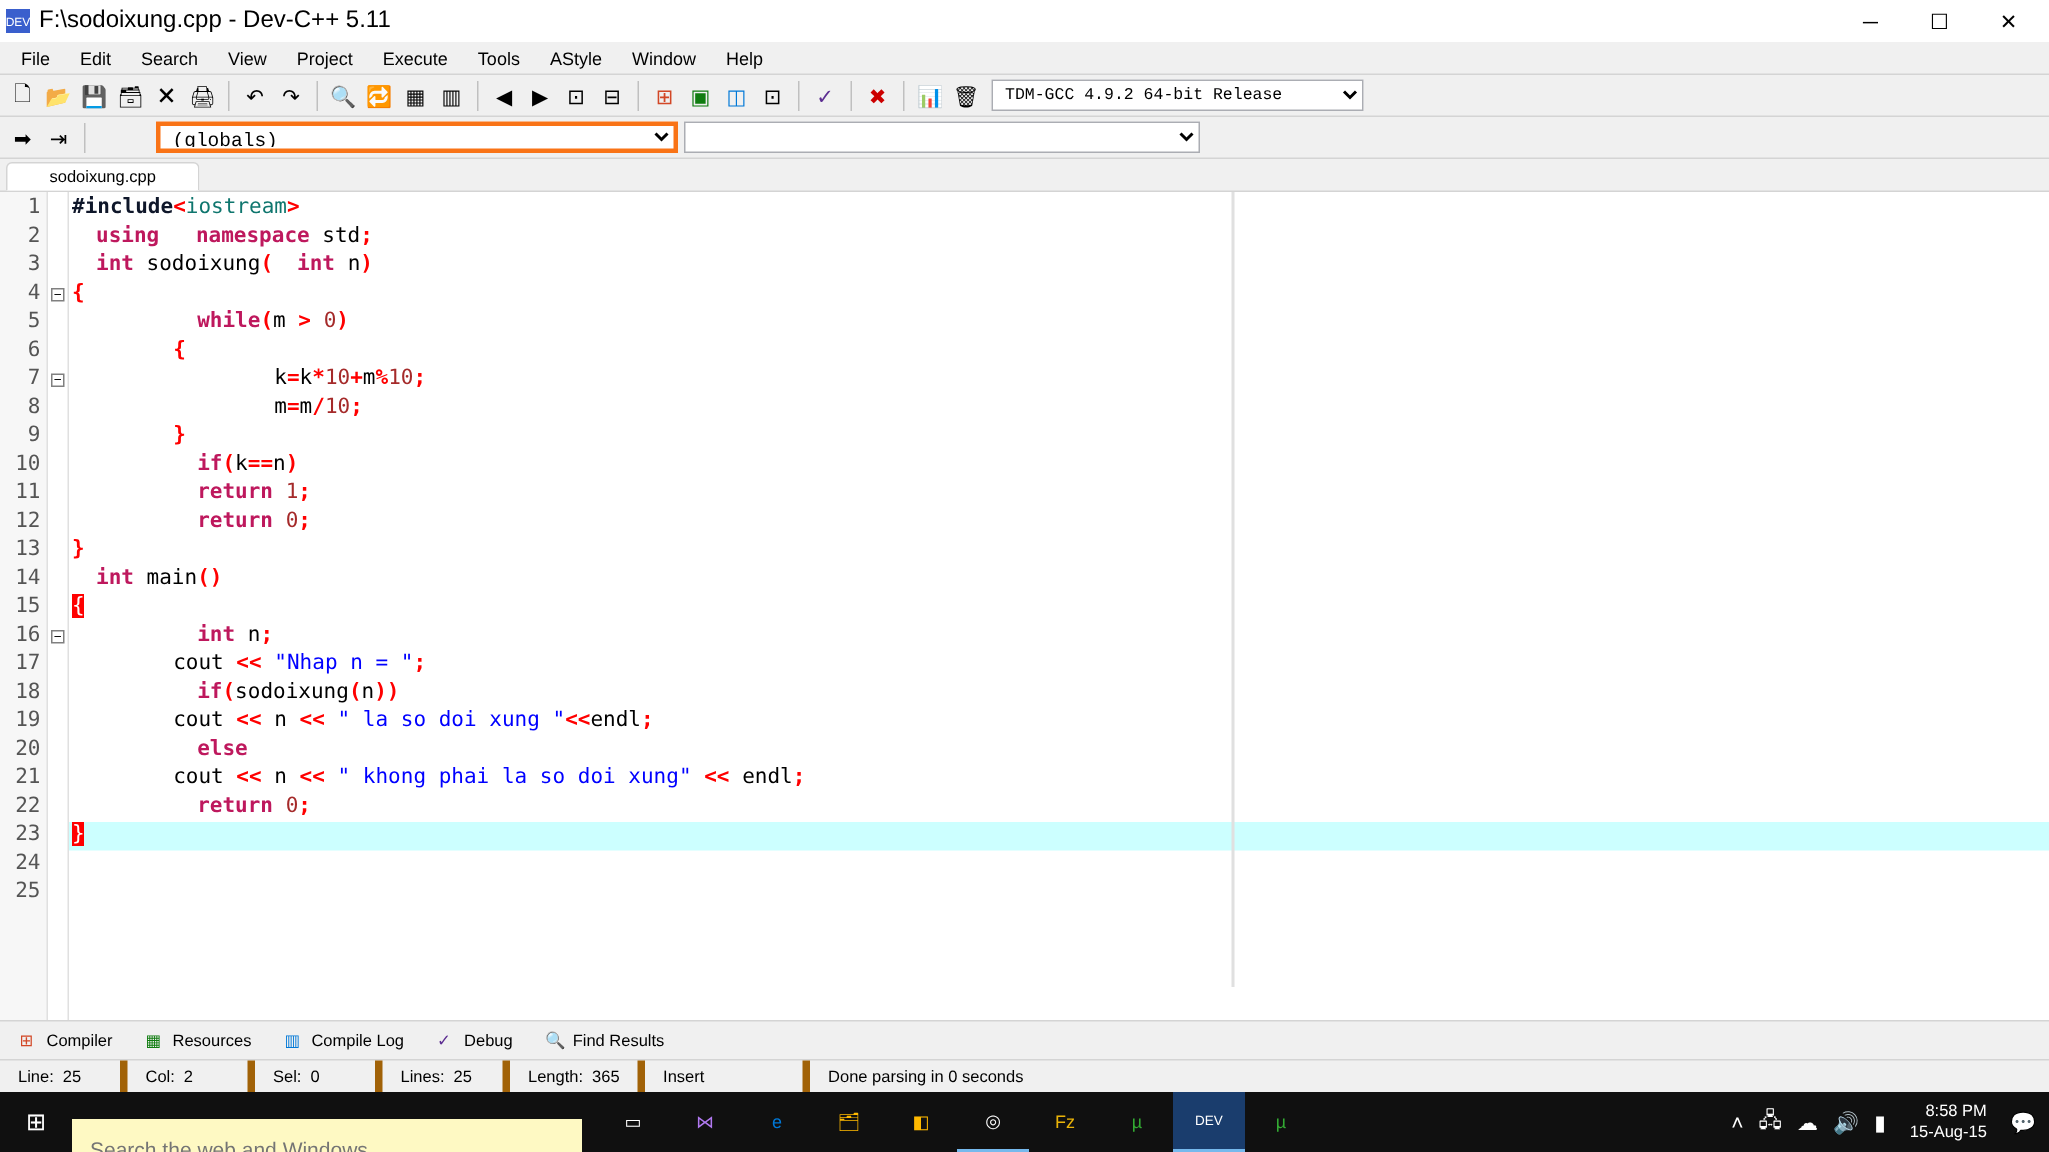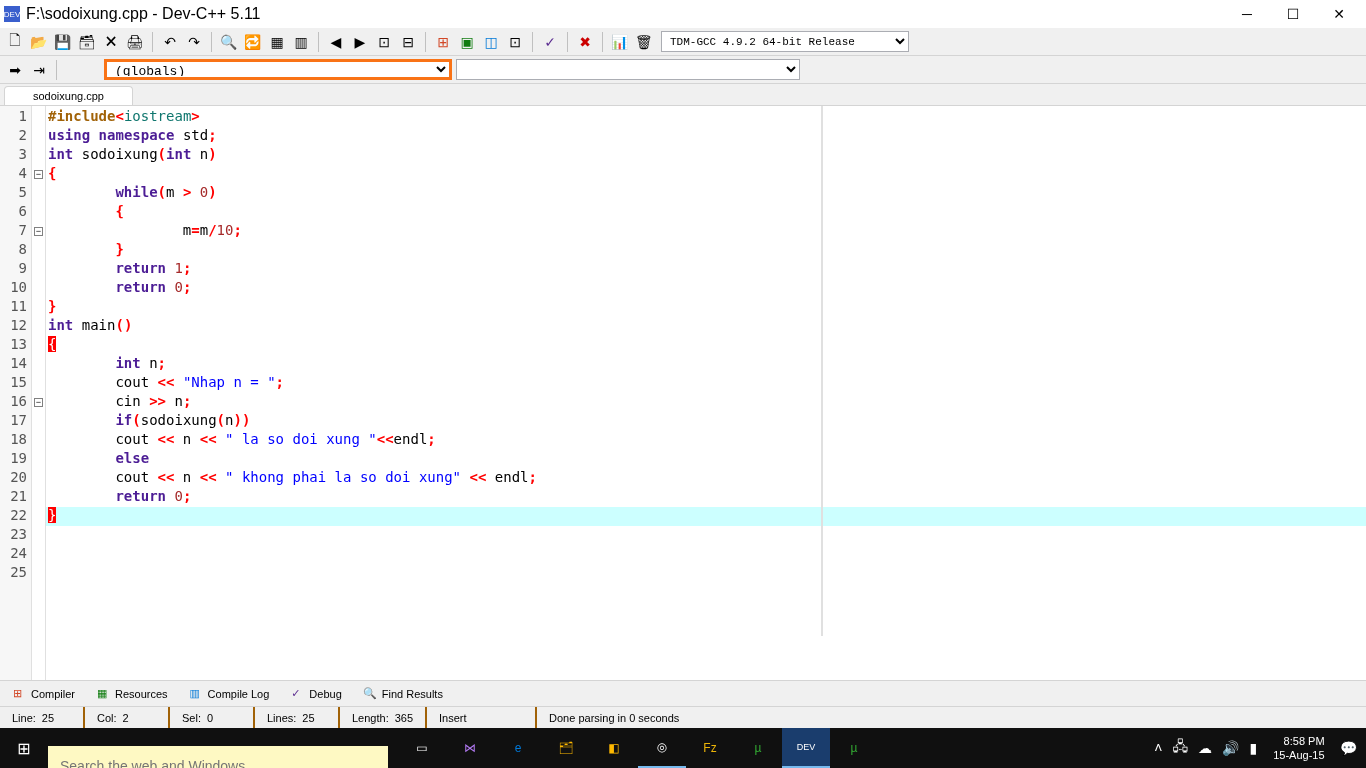--- a/index.html
+++ b/index.html
@@ -69,6 +69,18 @@
     </div>
   </div>
 
+  <div class="menubar">
+    <span class="menu-item">File</span>
+    <span class="menu-item">Edit</span>
+    <span class="menu-item">Search</span>
+    <span class="menu-item">View</span>
+    <span class="menu-item">Project</span>
+    <span class="menu-item">Execute</span>
+    <span class="menu-item">Tools</span>
+    <span class="menu-item">AStyle</span>
+    <span class="menu-item">Window</span>
+    <span class="menu-item">Help</span>
+  </div>
 
   <div class="toolbar">
     <span class="tb-btn">🗋</span>

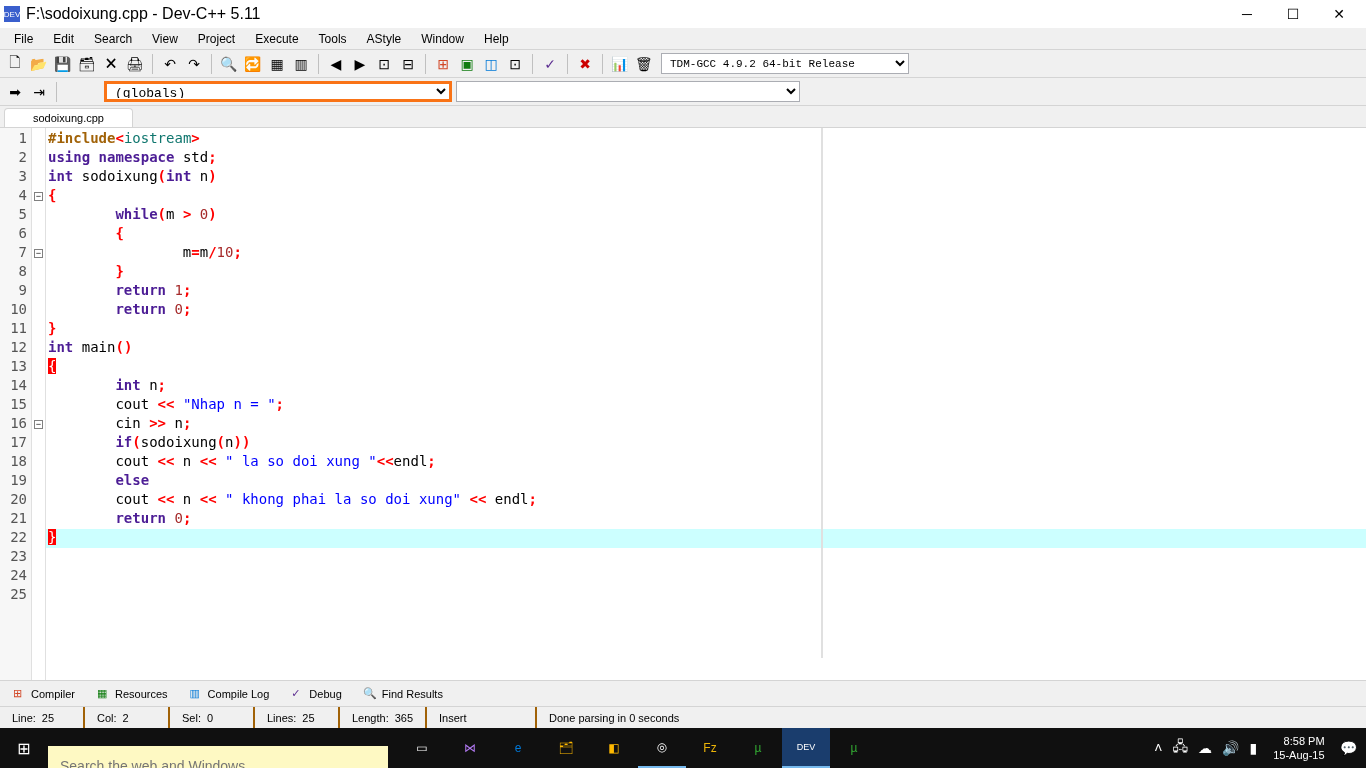--- a/index.html
+++ b/index.html
@@ -32,7 +32,7 @@
 .hl-line { background: #ccffff; }
 .cursor-brace { background: #ff0000; color: #fff; }
 .kw { color: #4c1d95; font-weight: bold; }
-.pp { color: #a16207; font-weight: bold; }
+.pp { color: #0f172a; font-weight: bold; }
 .str { color: #0000ff; }
 .num { color: #a52a2a; }
 .op { color: #ff0000; font-weight: bold; }

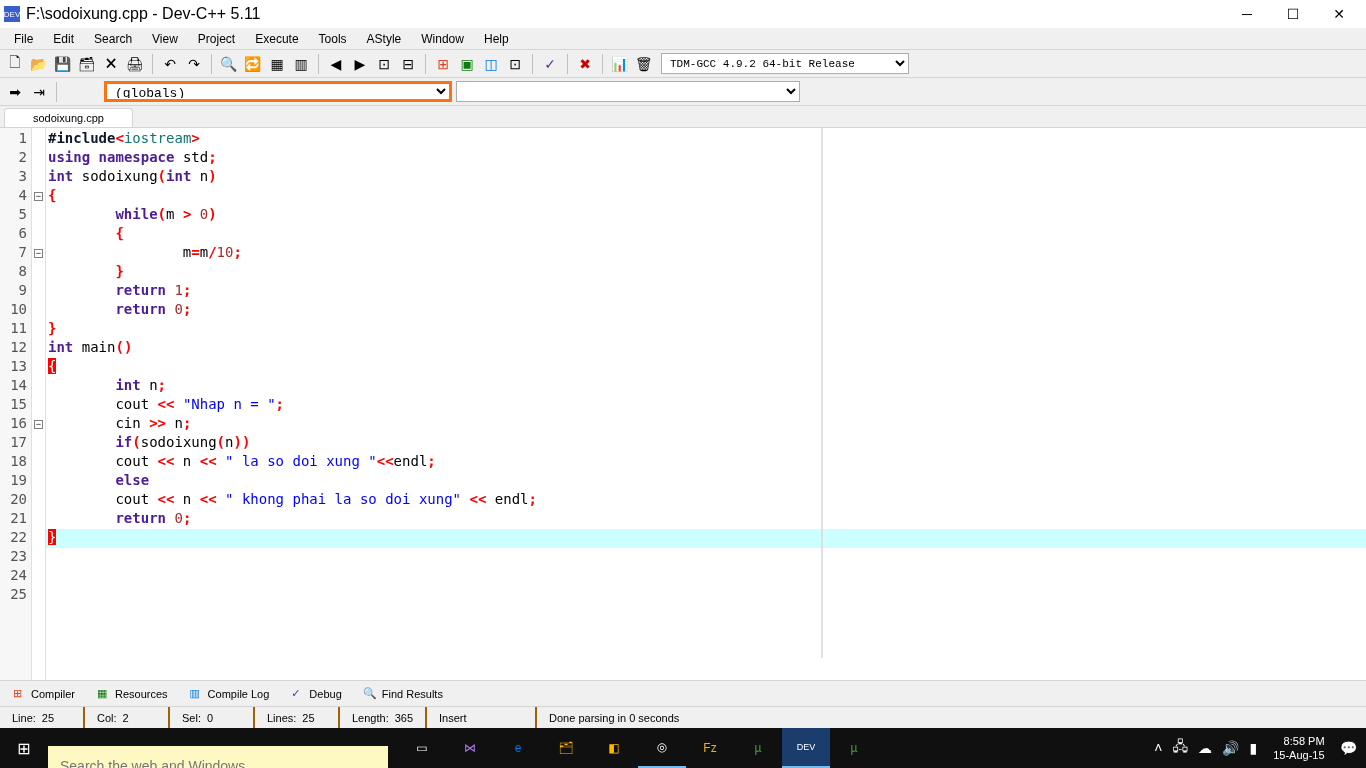--- a/index.html
+++ b/index.html
@@ -31,7 +31,7 @@
 .code-line { height: 19px; padding-left: 2px; white-space: pre; }
 .hl-line { background: #ccffff; }
 .cursor-brace { background: #ff0000; color: #fff; }
-.kw { color: #4c1d95; font-weight: bold; }
+.kw { color: #be185d; font-weight: bold; margin-left: 16px; }
 .pp { color: #0f172a; font-weight: bold; }
 .str { color: #0000ff; }
 .num { color: #a52a2a; }

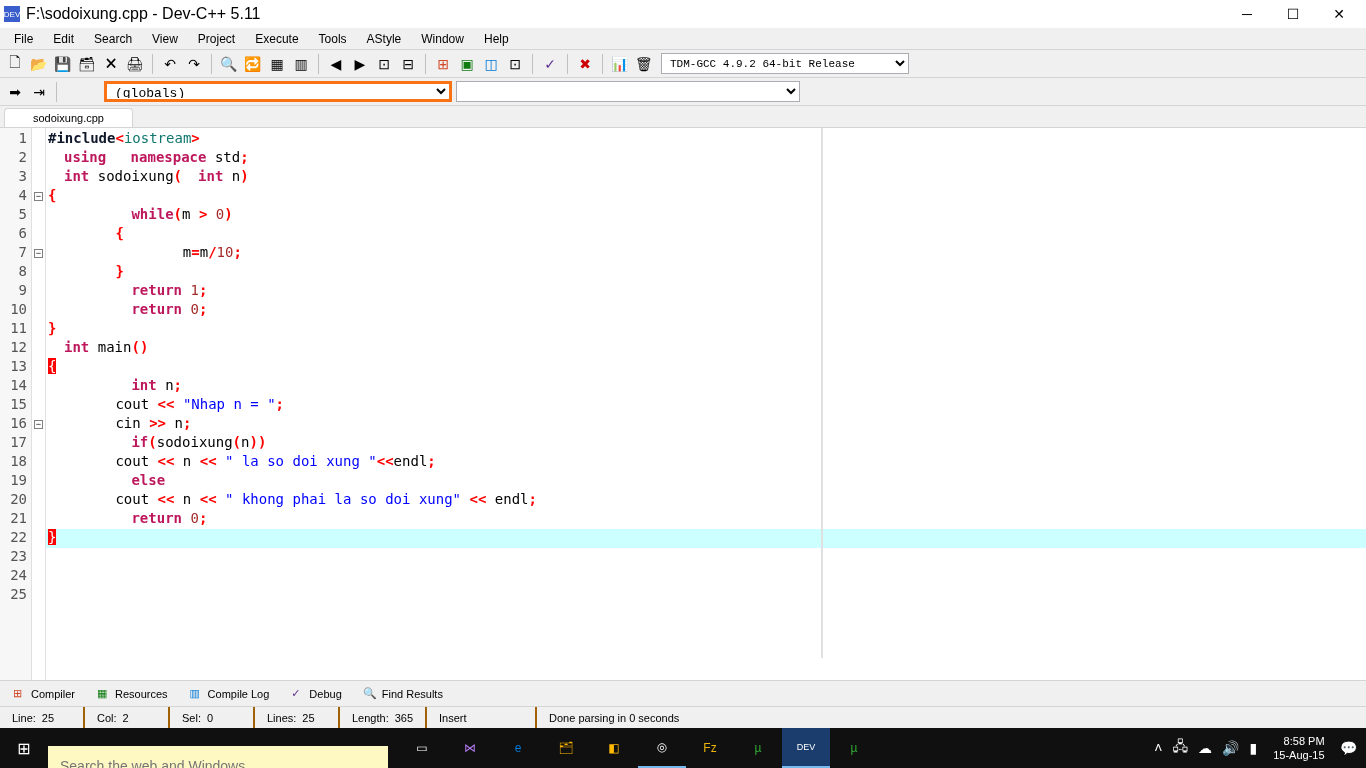--- a/index.html
+++ b/index.html
@@ -202,6 +202,7 @@
 <div class="code-line"><span class="br">{</span></div>
 <div class="code-line">        <span class="kw">while</span><span class="br">(</span>m <span class="op">&gt;</span> <span class="num">0</span><span class="br">)</span></div>
 <div class="code-line">        <span class="br">{</span></div>
+<div class="code-line">                k<span class="op">=</span>k<span class="op">*</span><span class="num">10</span><span class="op">+</span>m<span class="op">%</span><span class="num">10</span><span class="op">;</span></div>
 <div class="code-line">                m<span class="op">=</span>m<span class="op">/</span><span class="num">10</span><span class="op">;</span></div>
 <div class="code-line">        <span class="br">}</span></div>
 <div class="code-line">        <span class="kw">return</span> <span class="num">1</span><span class="op">;</span></div>

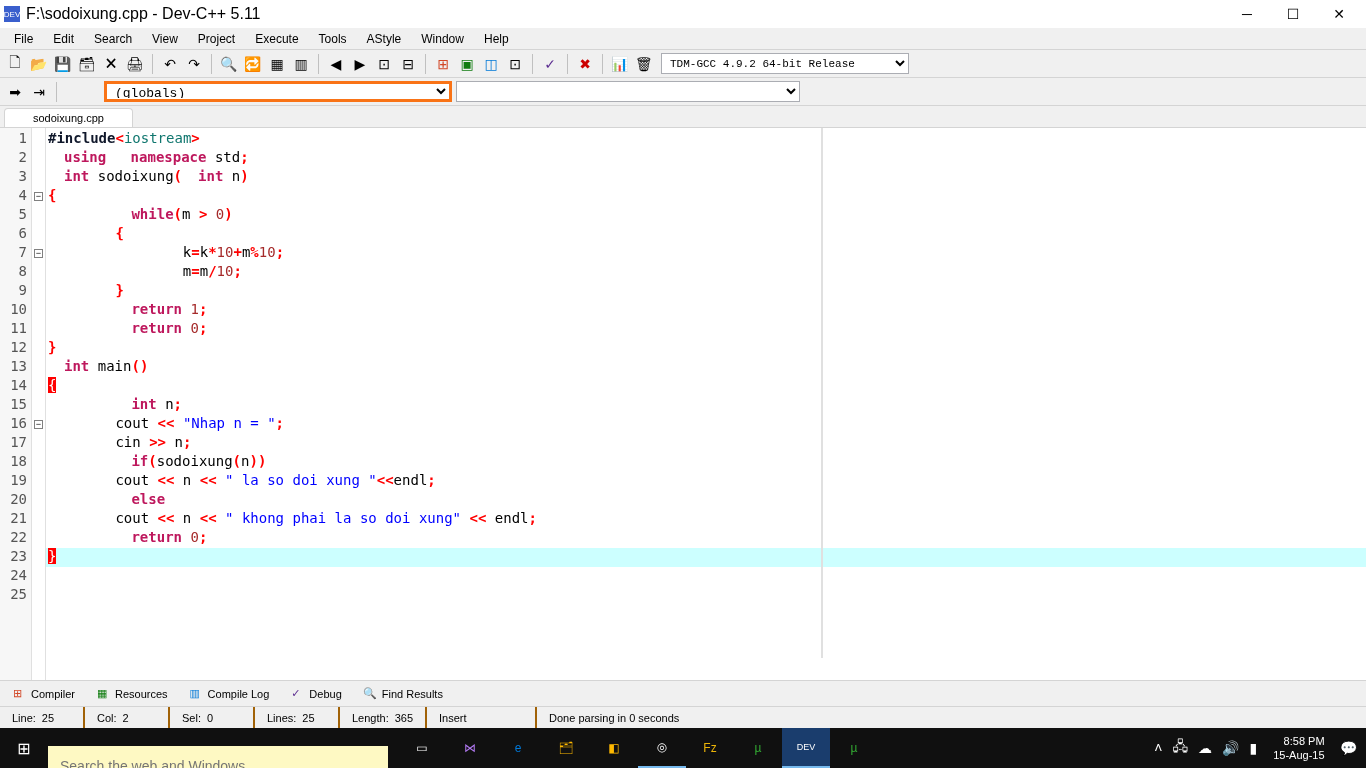--- a/index.html
+++ b/index.html
@@ -205,6 +205,7 @@
 <div class="code-line">                k<span class="op">=</span>k<span class="op">*</span><span class="num">10</span><span class="op">+</span>m<span class="op">%</span><span class="num">10</span><span class="op">;</span></div>
 <div class="code-line">                m<span class="op">=</span>m<span class="op">/</span><span class="num">10</span><span class="op">;</span></div>
 <div class="code-line">        <span class="br">}</span></div>
+<div class="code-line">        <span class="kw">if</span><span class="br">(</span>k<span class="op">==</span>n<span class="br">)</span></div>
 <div class="code-line">        <span class="kw">return</span> <span class="num">1</span><span class="op">;</span></div>
 <div class="code-line">        <span class="kw">return</span> <span class="num">0</span><span class="op">;</span></div>
 <div class="code-line"><span class="br">}</span></div>

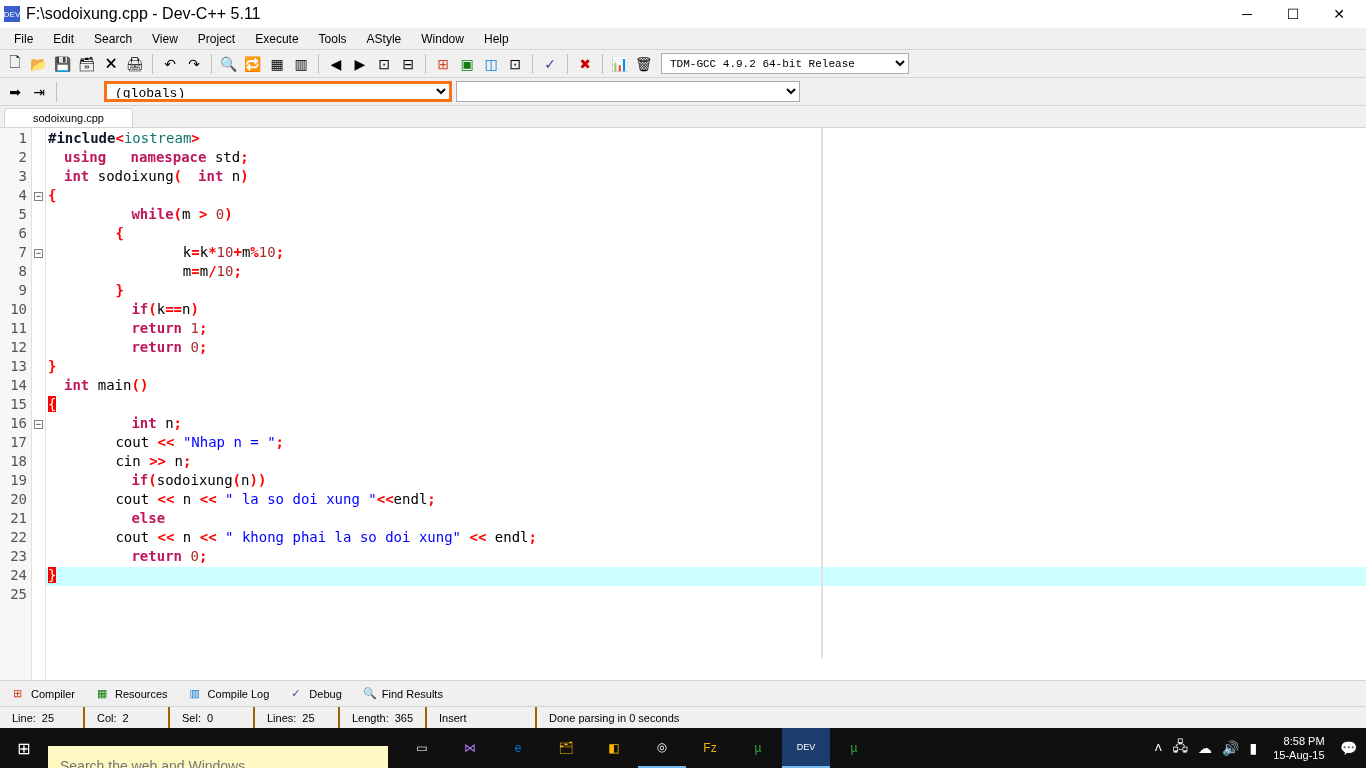--- a/index.html
+++ b/index.html
@@ -213,7 +213,6 @@
 <div class="code-line"><span class="cursor-brace">{</span></div>
 <div class="code-line">        <span class="kw">int</span> n<span class="op">;</span></div>
 <div class="code-line">        cout <span class="op">&lt;&lt;</span> <span class="str">"Nhap n = "</span><span class="op">;</span></div>
-<div class="code-line">        cin <span class="op">&gt;&gt;</span> n<span class="op">;</span></div>
 <div class="code-line">        <span class="kw">if</span><span class="br">(</span>sodoixung<span class="br">(</span>n<span class="br">))</span></div>
 <div class="code-line">        cout <span class="op">&lt;&lt;</span> n <span class="op">&lt;&lt;</span> <span class="str">" la so doi xung "</span><span class="op">&lt;&lt;</span>endl<span class="op">;</span></div>
 <div class="code-line">        <span class="kw">else</span></div>

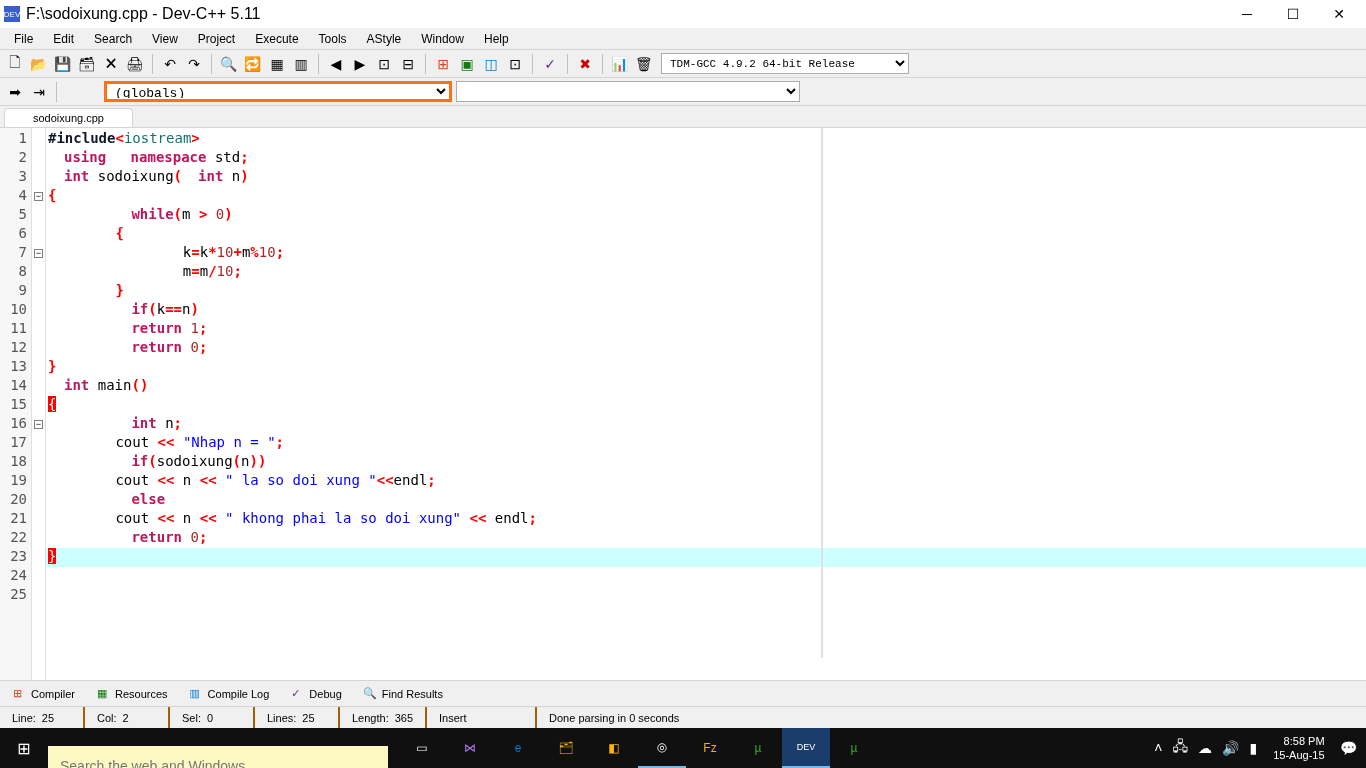--- a/index.html
+++ b/index.html
@@ -41,7 +41,7 @@
 .btab { padding: 3px 8px; display: flex; align-items: center; gap: 4px; cursor: pointer; font-size: 11px; border: 1px solid transparent; }
 .btab-icon { width: 14px; height: 14px; display: inline-block; }
 .statusbar { height: 22px; background: #f0f0f0; border-top: 1px solid #d4d4d4; display: flex; align-items: center; font-size: 11px; }
-.sb-cell { padding: 0 12px; border-right: 2px solid #a16207; height: 100%; display: flex; align-items: center; gap: 6px; }
+.sb-cell { padding: 0 12px; border-right: 5px solid #a16207; height: 100%; display: flex; align-items: center; gap: 6px; }
 .sb-cell.wide { min-width: 85px; }
 .taskbar { height: 40px; background: #101010; display: flex; align-items: center; color: #fff; }
 .start-btn { width: 48px; height: 40px; display: flex; align-items: center; justify-content: center; cursor: pointer; font-size: 16px; }

